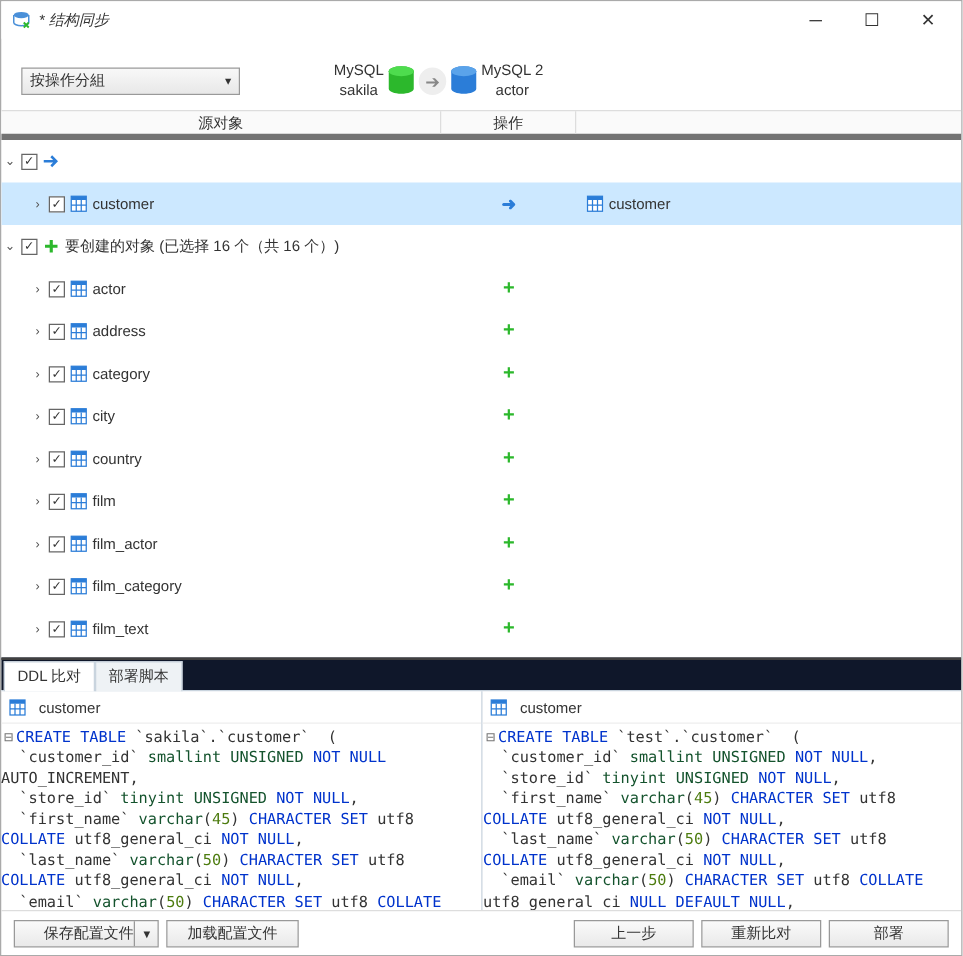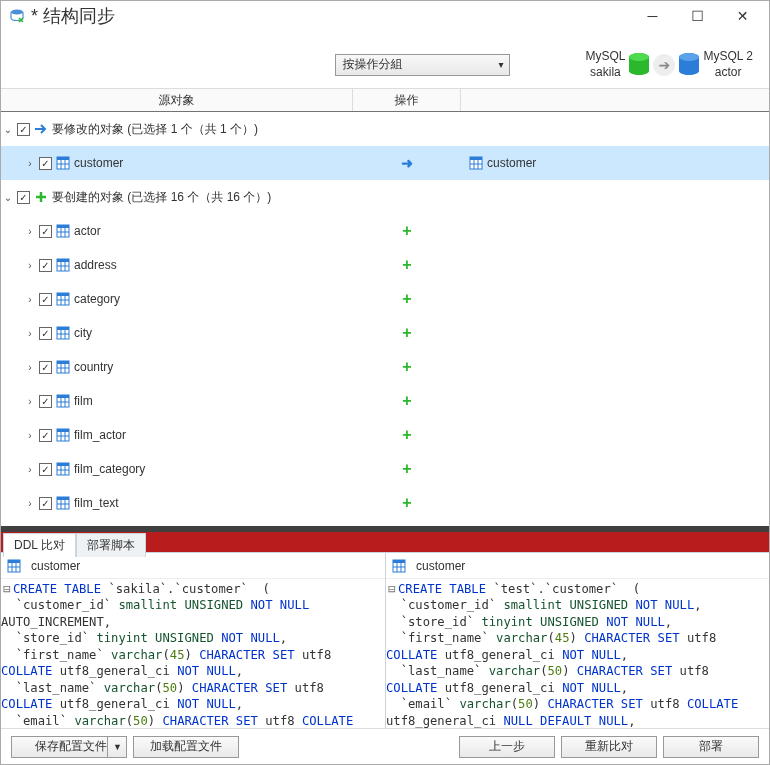--- a/index.html
+++ b/index.html
@@ -6,7 +6,7 @@
 body { font-family: "Microsoft YaHei", "Segoe UI", sans-serif; font-size: 12px; color: #333; background: #fff; width: 770px; height: 765px; overflow: hidden; border: 1px solid #aaa; display: flex; flex-direction: column; }
 .titlebar { height: 30px; display: flex; align-items: center; padding: 0 4px 0 8px; background: #fff; }
 .titlebar .app-icon { width: 16px; height: 16px; margin-right: 6px; }
-.titlebar .title { flex: 1; font-size: 18px; }
+.titlebar .title { flex: 1; font-size: 12px; font-style: italic; }
 .titlebar .winbtn { width: 45px; height: 28px; display: flex; align-items: center; justify-content: center; font-size: 14px; cursor: default; }
 .toolbar-area { padding: 18px 16px 8px; display: flex; align-items: center; gap: 20px; justify-content: flex-end; }
 .dropdown { width: 175px; height: 22px; border: 1px solid #999; background: linear-gradient(#f8f8f8,#e8e8e8); display: flex; align-items: center; padding: 0 6px; justify-content: space-between; font-size: 12px; }

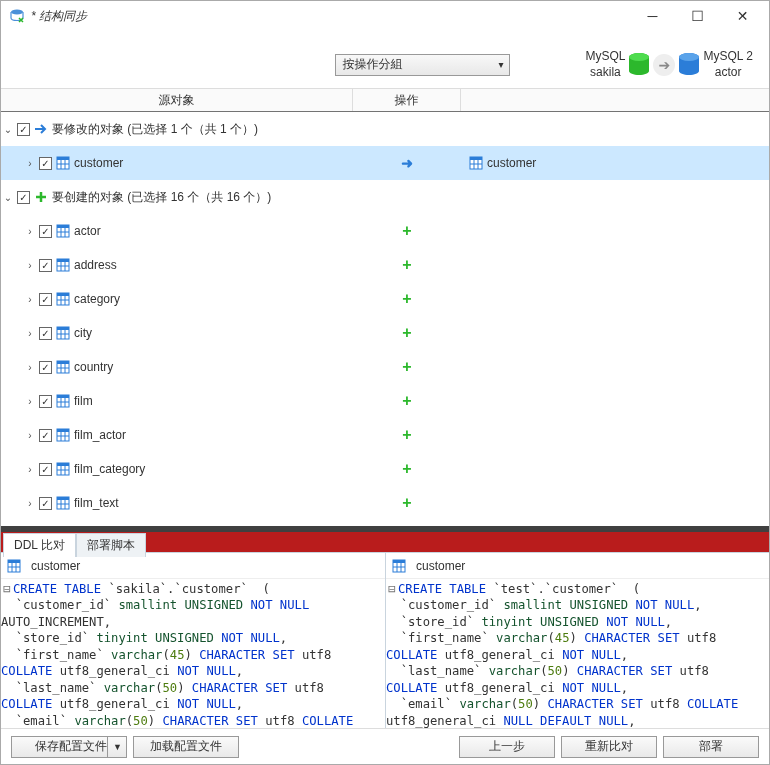--- a/index.html
+++ b/index.html
@@ -8,7 +8,7 @@
 .titlebar .app-icon { width: 16px; height: 16px; margin-right: 6px; }
 .titlebar .title { flex: 1; font-size: 12px; font-style: italic; }
 .titlebar .winbtn { width: 45px; height: 28px; display: flex; align-items: center; justify-content: center; font-size: 14px; cursor: default; }
-.toolbar-area { padding: 18px 16px 8px; display: flex; align-items: center; gap: 20px; justify-content: flex-end; }
+.toolbar-area { padding: 18px 16px 8px; display: flex; align-items: center; gap: 20px; }
 .dropdown { width: 175px; height: 22px; border: 1px solid #999; background: linear-gradient(#f8f8f8,#e8e8e8); display: flex; align-items: center; padding: 0 6px; justify-content: space-between; font-size: 12px; }
 .dropdown .chev { font-size: 10px; }
 .db-flow { display: flex; align-items: center; margin-left: 55px; }

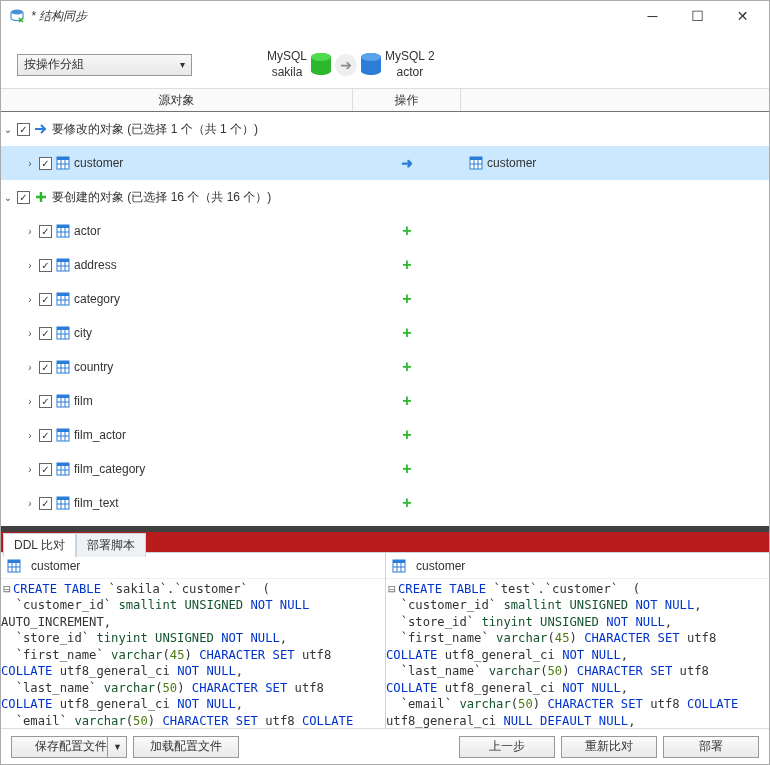--- a/index.html
+++ b/index.html
@@ -16,7 +16,7 @@
 .db-col .lbl { font-size: 12px; }
 .db-icon { width: 28px; height: 28px; }
 .arrow-circle { width: 22px; height: 22px; border-radius: 50%; background: #eee; display: flex; align-items: center; justify-content: center; color: #888; font-size: 14px; }
-.col-headers { display: flex; height: 24px; border-top: 1px solid #ddd; border-bottom: 1px solid #737373; background: #fafafa; }
+.col-headers { display: flex; height: 24px; border-top: 1px solid #ddd; border-bottom: 5px solid #737373; background: #fafafa; }
 .col-headers .col { display: flex; align-items: center; justify-content: center; font-size: 12px; }
 .col-src { width: 352px; border-right: 1px solid #ddd; }
 .col-op { width: 108px; border-right: 1px solid #ddd; }

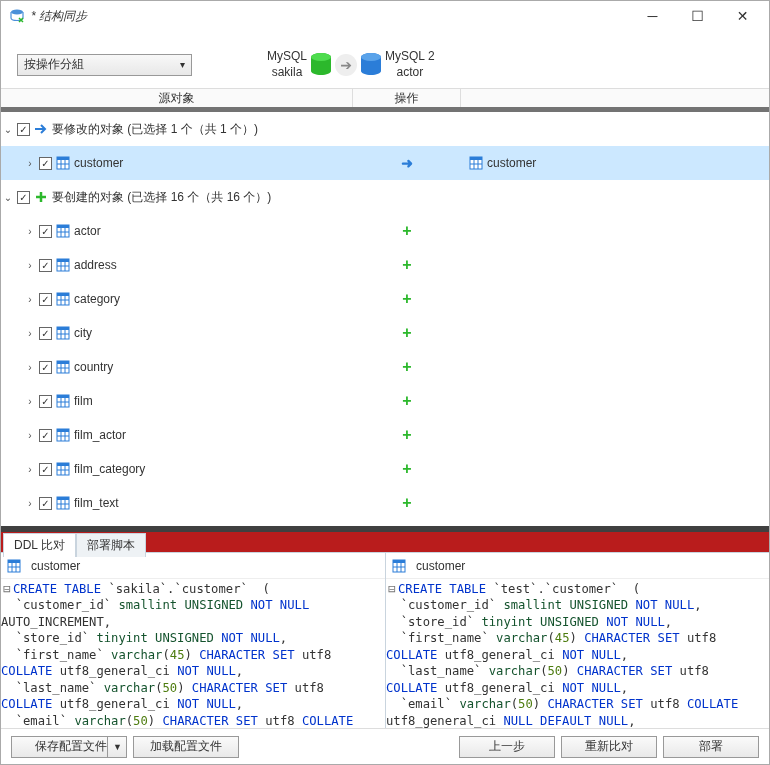--- a/index.html
+++ b/index.html
@@ -120,7 +120,6 @@
             <path d="M1 7h9M7 3l4 4-4 4" stroke="#2b7dd8" stroke-width="2" fill="none"></path>
           </svg>
         </span>
-      <span>要修改的对象 (已选择 1 个（共 1 个）)</span>
     </div>
     <div class="row-op"></div>
       <div class="row-tgt"></div>

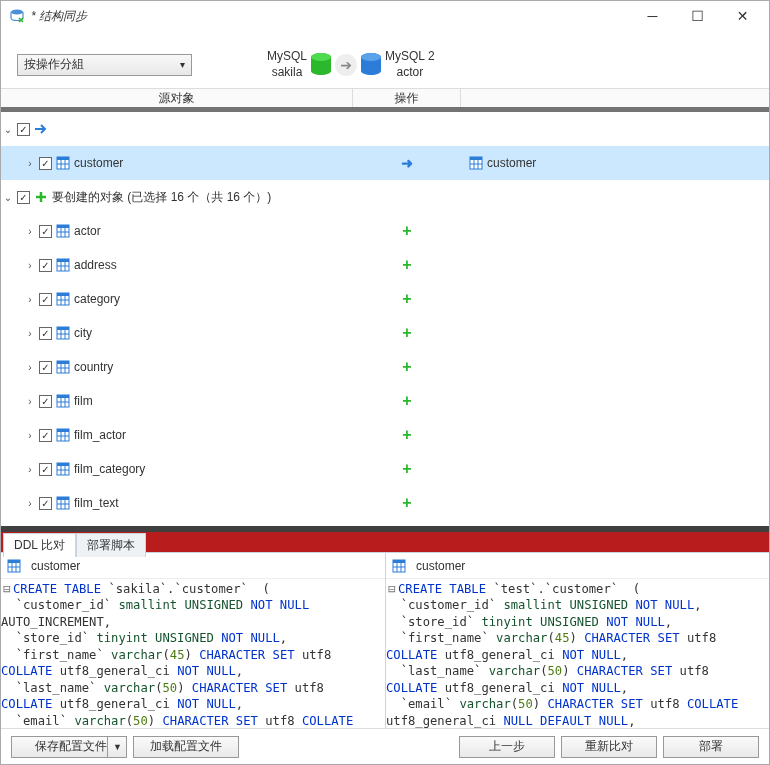--- a/index.html
+++ b/index.html
@@ -36,7 +36,7 @@
 .row-tgt { flex: 1; display: flex; align-items: center; padding-left: 8px; }
 .op-arrow { color: #2b7dd8; font-size: 14px; font-weight: bold; }
 .op-plus { color: #2cb82c; font-size: 16px; font-weight: bold; }
-.tabs-bar { display: flex; background: #b91c1c; border-top: 6px solid #404040; height: 26px; align-items: flex-start; padding-left: 2px; }
+.tabs-bar { display: flex; background: #0f172a; border-top: 2px solid #404040; height: 26px; align-items: center; padding-left: 2px; }
 .tab { padding: 3px 10px 3px; border: 1px solid #c9d4de; border-bottom: none; background: #eef2f5; margin-right: 0; font-size: 12px; position: relative; top: 1px; }
 .tab.active { background: #fff; }
 .diff-panel { display: flex; height: 176px; border-top: 1px solid #c9d4de; }

